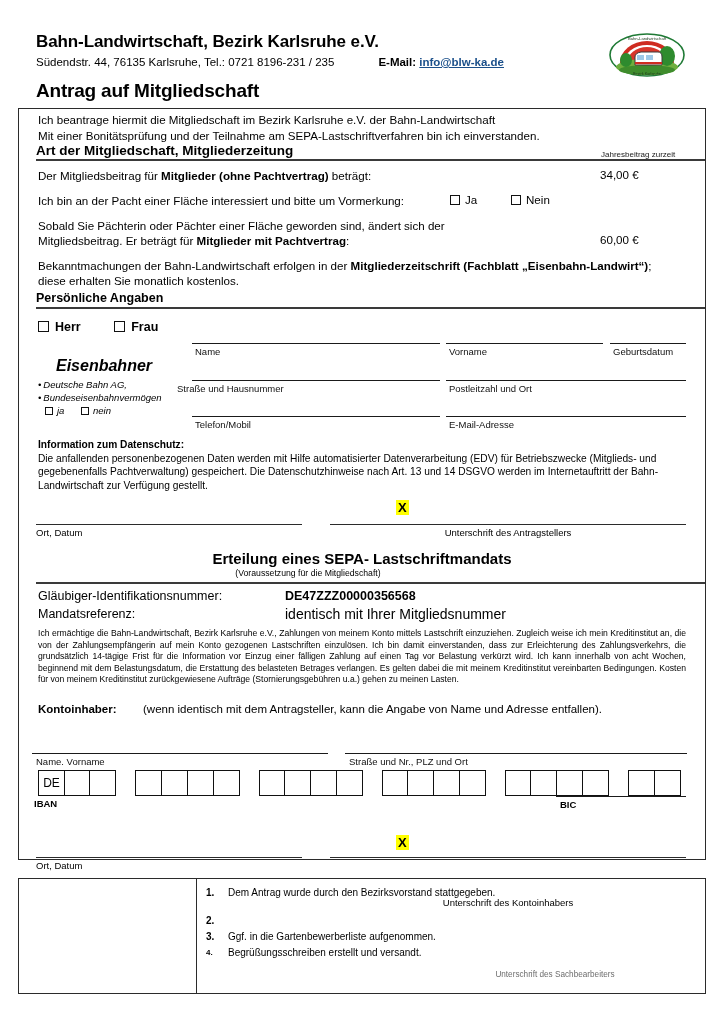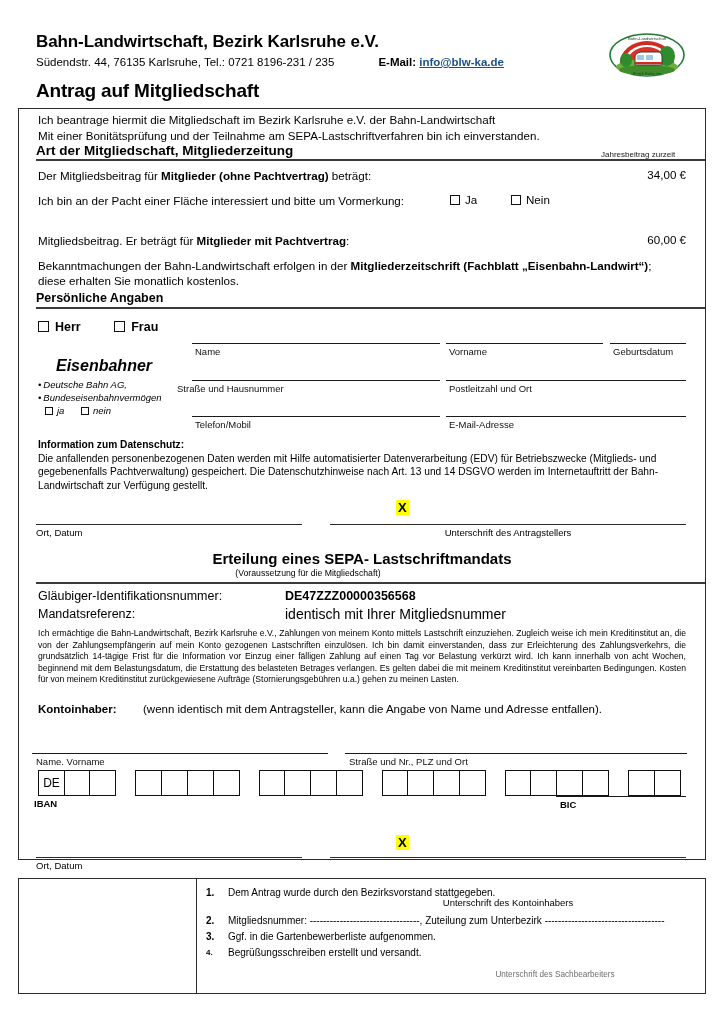--- a/index.html
+++ b/index.html
@@ -109,7 +109,7 @@
 
   .ln { position: absolute; font-size: 11.6px; line-height: 15px; }
   .b { font-weight: bold; }
-  .amount { position: absolute; font-size: 11.6px; text-align: right; }
+  .amount { position: absolute; font-size: 11.6px; text-align: left; }
 
   .cbox {
     display: inline-block;

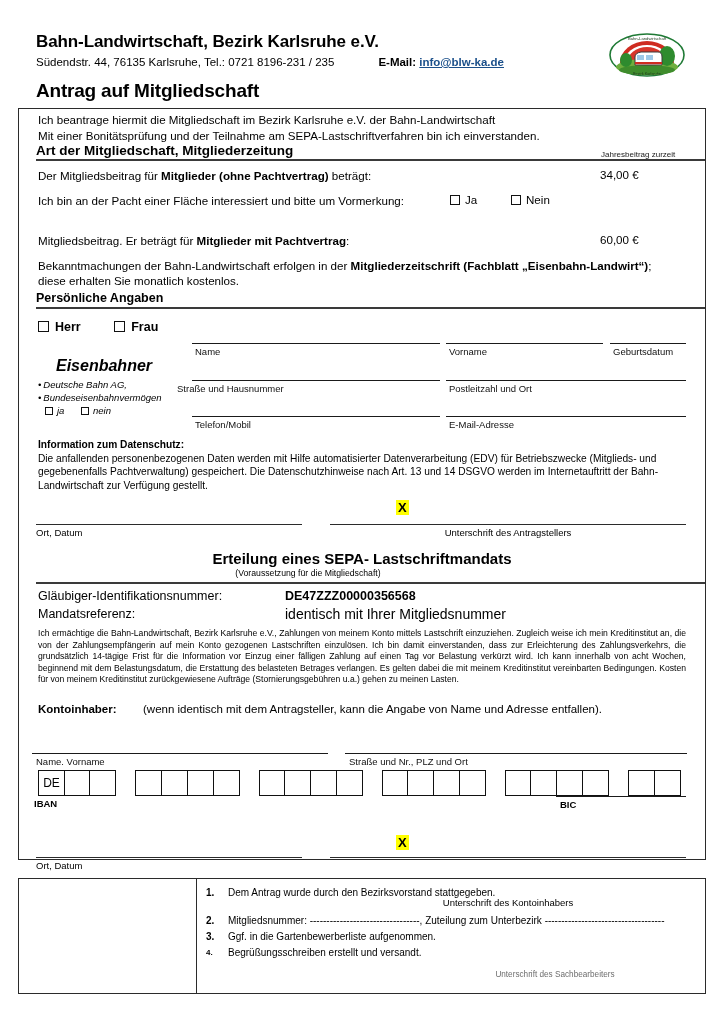--- a/index.html
+++ b/index.html
@@ -337,6 +337,7 @@
     <span class="cbox"></span><span class="lbl">Nein</span>
   </div>
 
+  <div class="ln" style="left:38px; top:218px;">Sobald Sie Pächterin oder Pächter einer Fläche geworden sind, ändert sich der</div>
   <div class="ln" style="left:38px; top:233px;"><span>Mitgliedsbeitrag. Er beträgt für </span><span class="b">Mitglieder mit Pachtvertrag</span><span>:</span></div>
   <div class="amount" style="left:600px; top:233px; width:86px;">60,00 €</div>
 

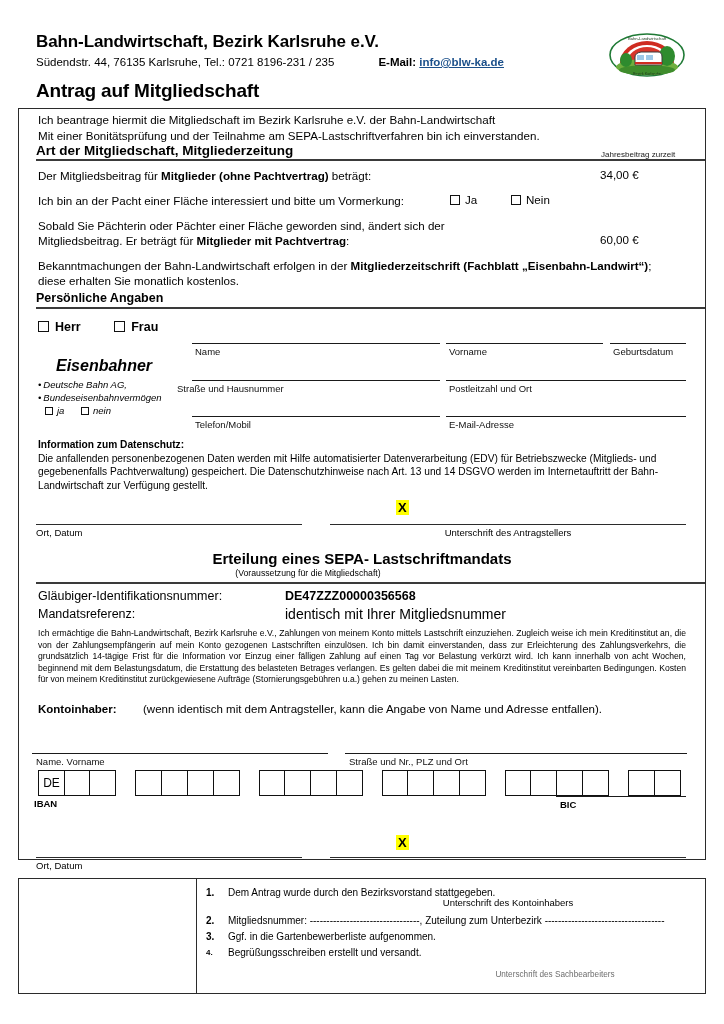--- a/index.html
+++ b/index.html
@@ -465,7 +465,6 @@
     <div style="height:12px;"></div>
     <div class="office-item">
       <span class="office-num">2.</span>
-      <span>Mitgliedsnummer: ---------------------------------, Zuteilung zum Unterbezirk ------------------------------------</span>
     </div>
     <div class="office-item">
       <span class="office-num">3.</span>

